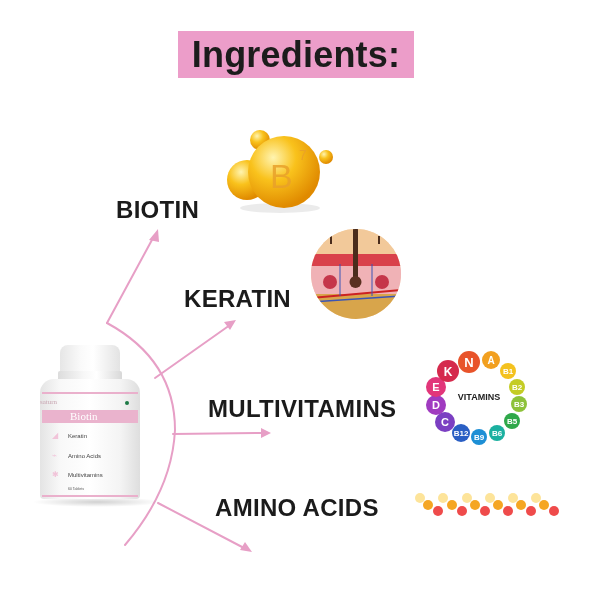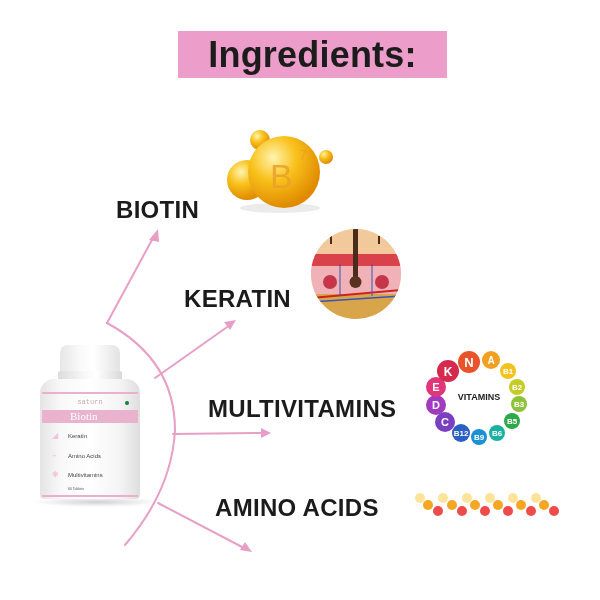--- a/index.html
+++ b/index.html
@@ -11,7 +11,6 @@
     .title-box {
       position: absolute; left: 178px; top: 31px; width: 236px; height: 47px;
       background: #ec9dc9;
-      padding-left: 33px;
     }
     .title-text {
       position: absolute; left: 0; top: 0; width: 100%; height: 100%;

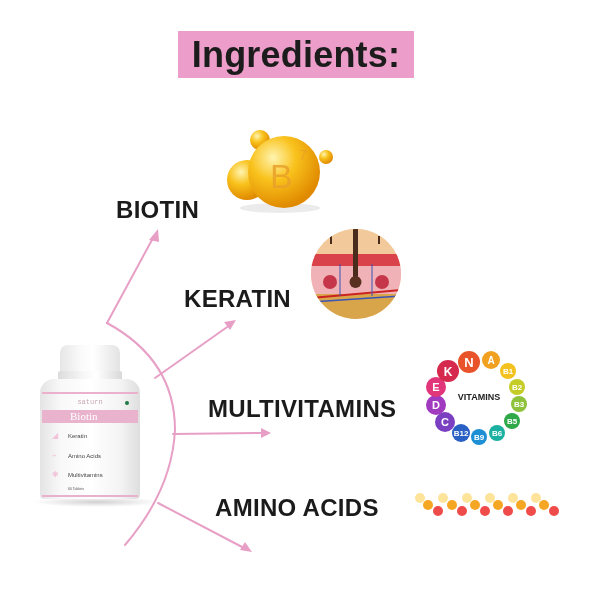--- a/index.html
+++ b/index.html
@@ -42,8 +42,8 @@
     }
     .pinkline { position: absolute; left: 2px; width: 96px; height: 2px; background: #eab0cc; }
     .brand {
-      position: absolute; left: 0; top: 19px; width: 100%; text-align: center;
-      font-family: Liberation Mono, monospace; font-size: 7px; color: #c9a7b3;
+      position: absolute; left: 0; top: 19px; width: 100%; 
+      font-family: Liberation Serif, serif; font-size: 7px; color: #c9a7b3;
     }
     .vegdot { position: absolute; left: 85px; top: 22px; width: 4px; height: 4px; border-radius: 50%; background: #1d7a45; }
     .band {

